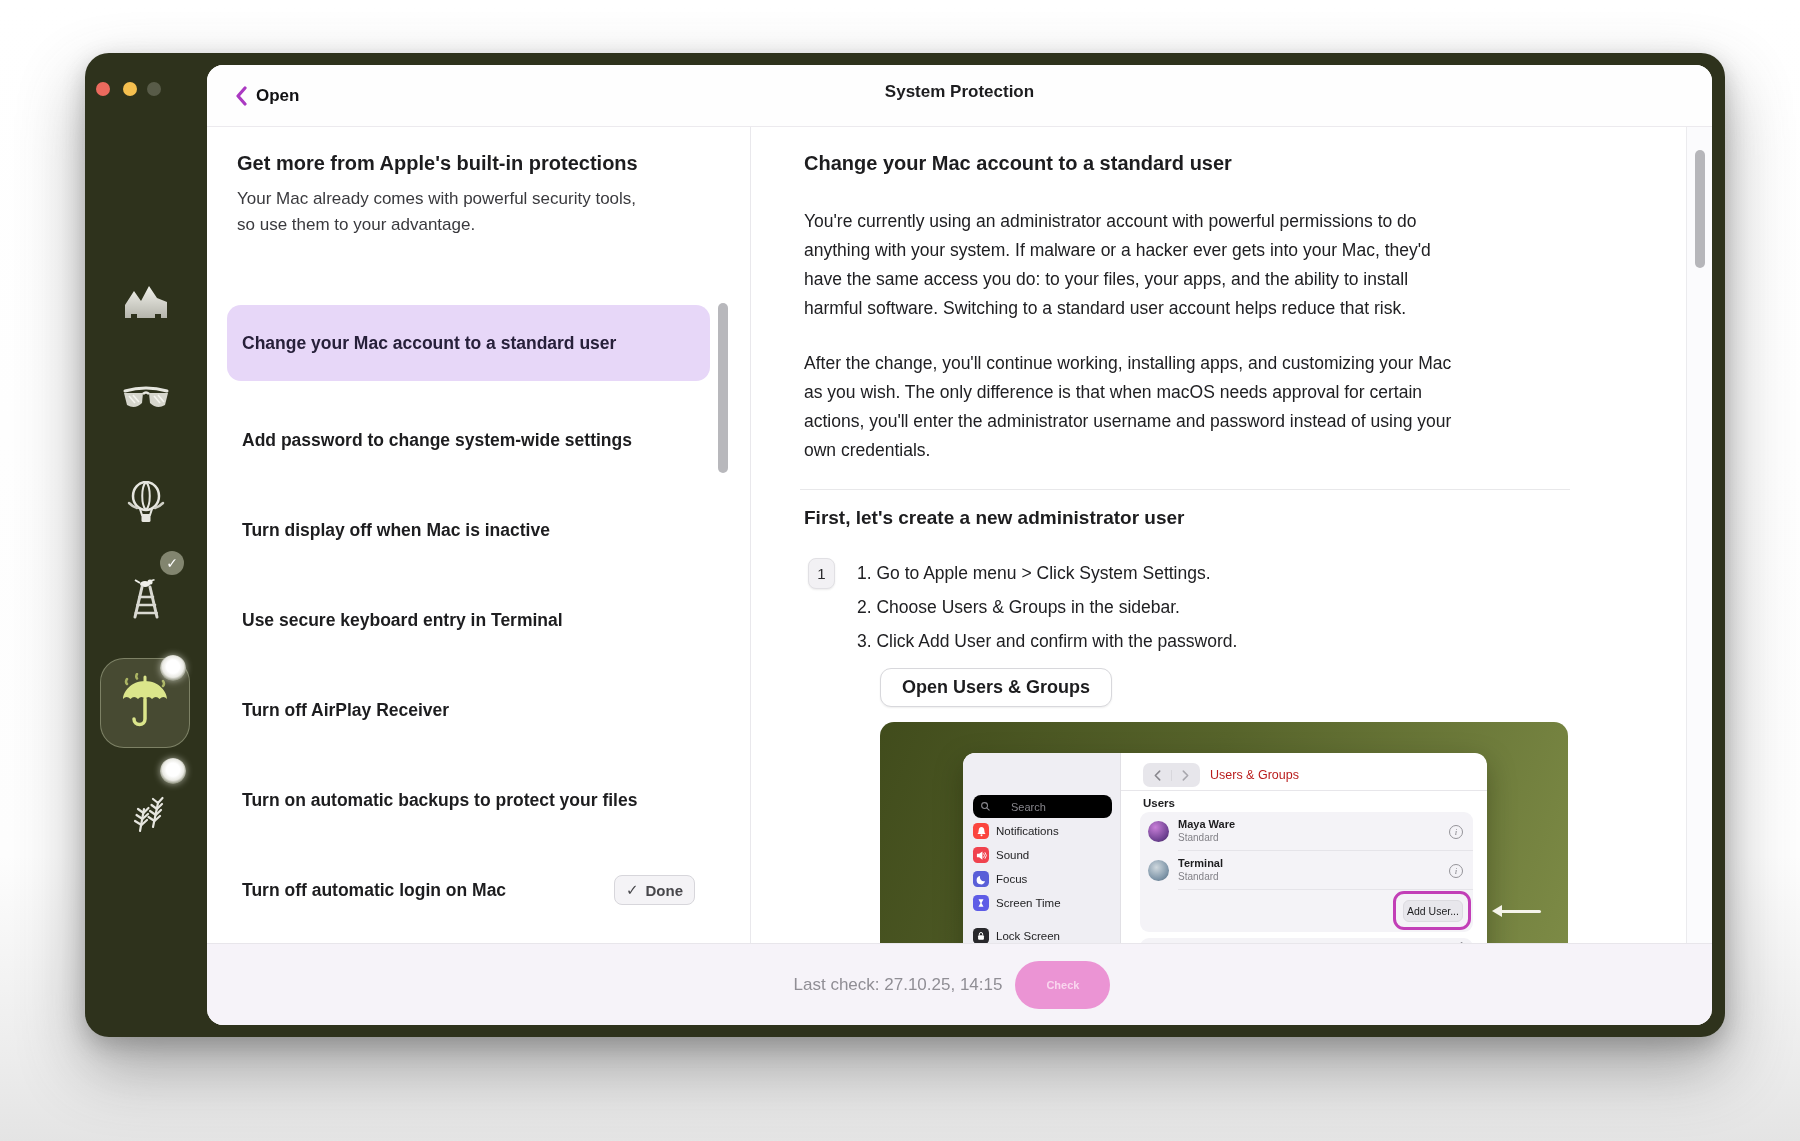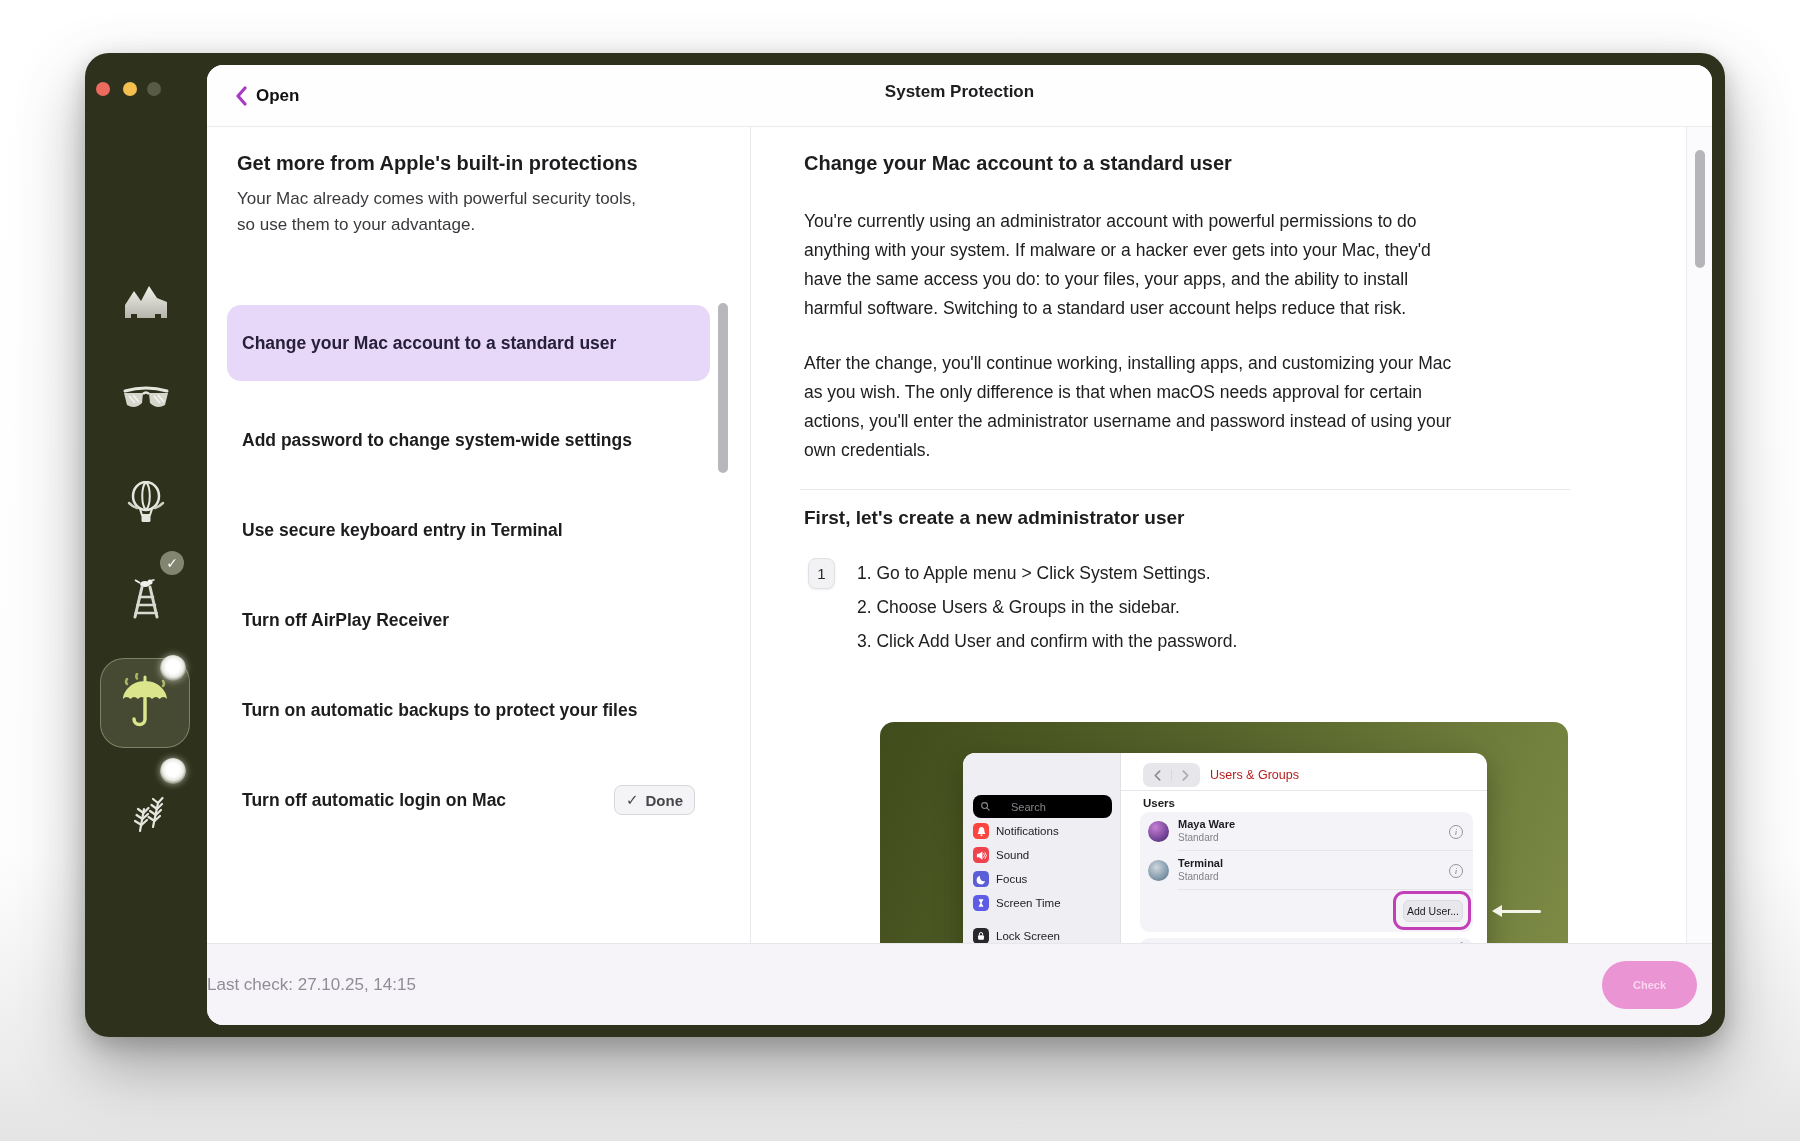--- a/index.html
+++ b/index.html
@@ -229,6 +229,9 @@
           <span>Add password to change system-wide settings</span>
         </div>
         <div class="lp-item">
+          <span>Turn display off when Mac is inactive</span>
+        </div>
+        <div class="lp-item">
           <span>Use secure keyboard entry in Terminal</span>
         </div>
         <div class="lp-item">

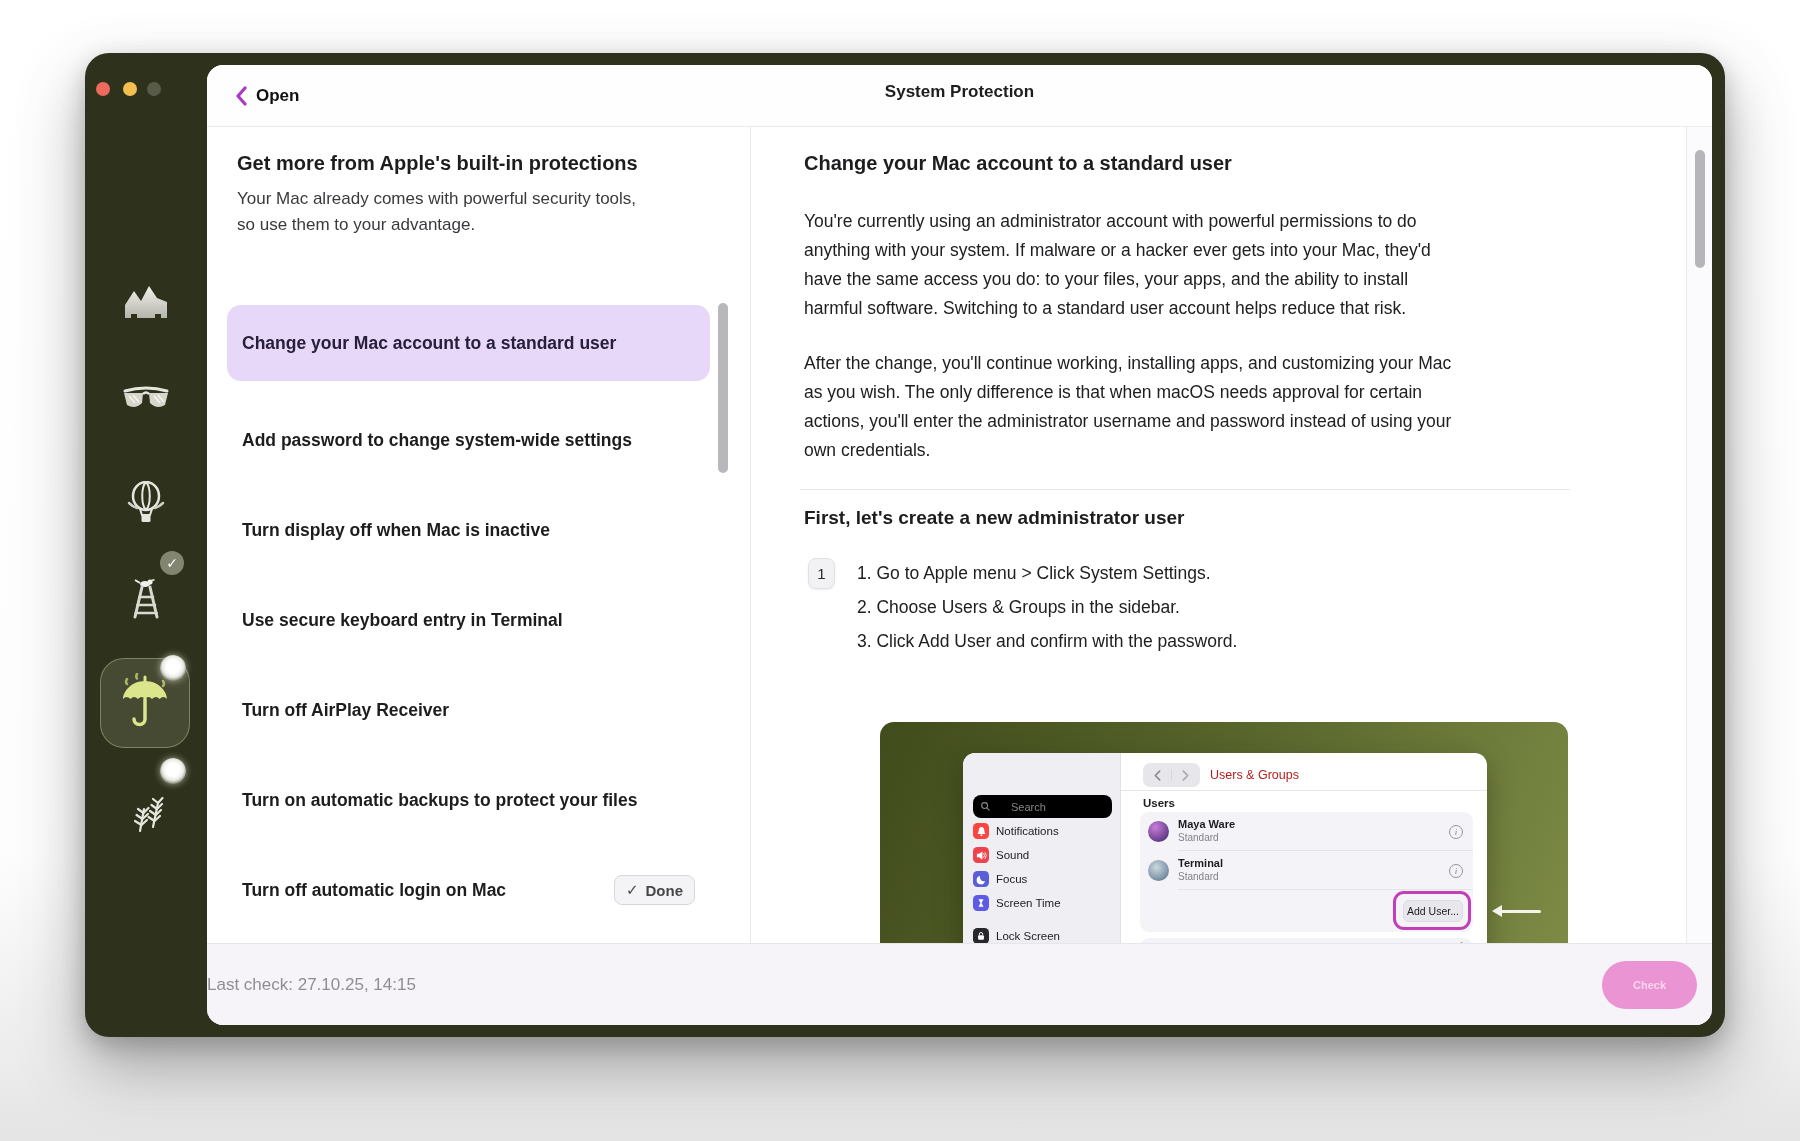--- a/index.html
+++ b/index.html
@@ -267,6 +267,7 @@
         <div class="steps">1. Go to Apple menu &gt; Click System Settings.
 2. Choose Users &amp; Groups in the sidebar.
 3. Click Add User and confirm with the password.</div>
+        <button class="open-btn">Open Users &amp; Groups</button>
 
         <div class="shot">
           <div class="mini">

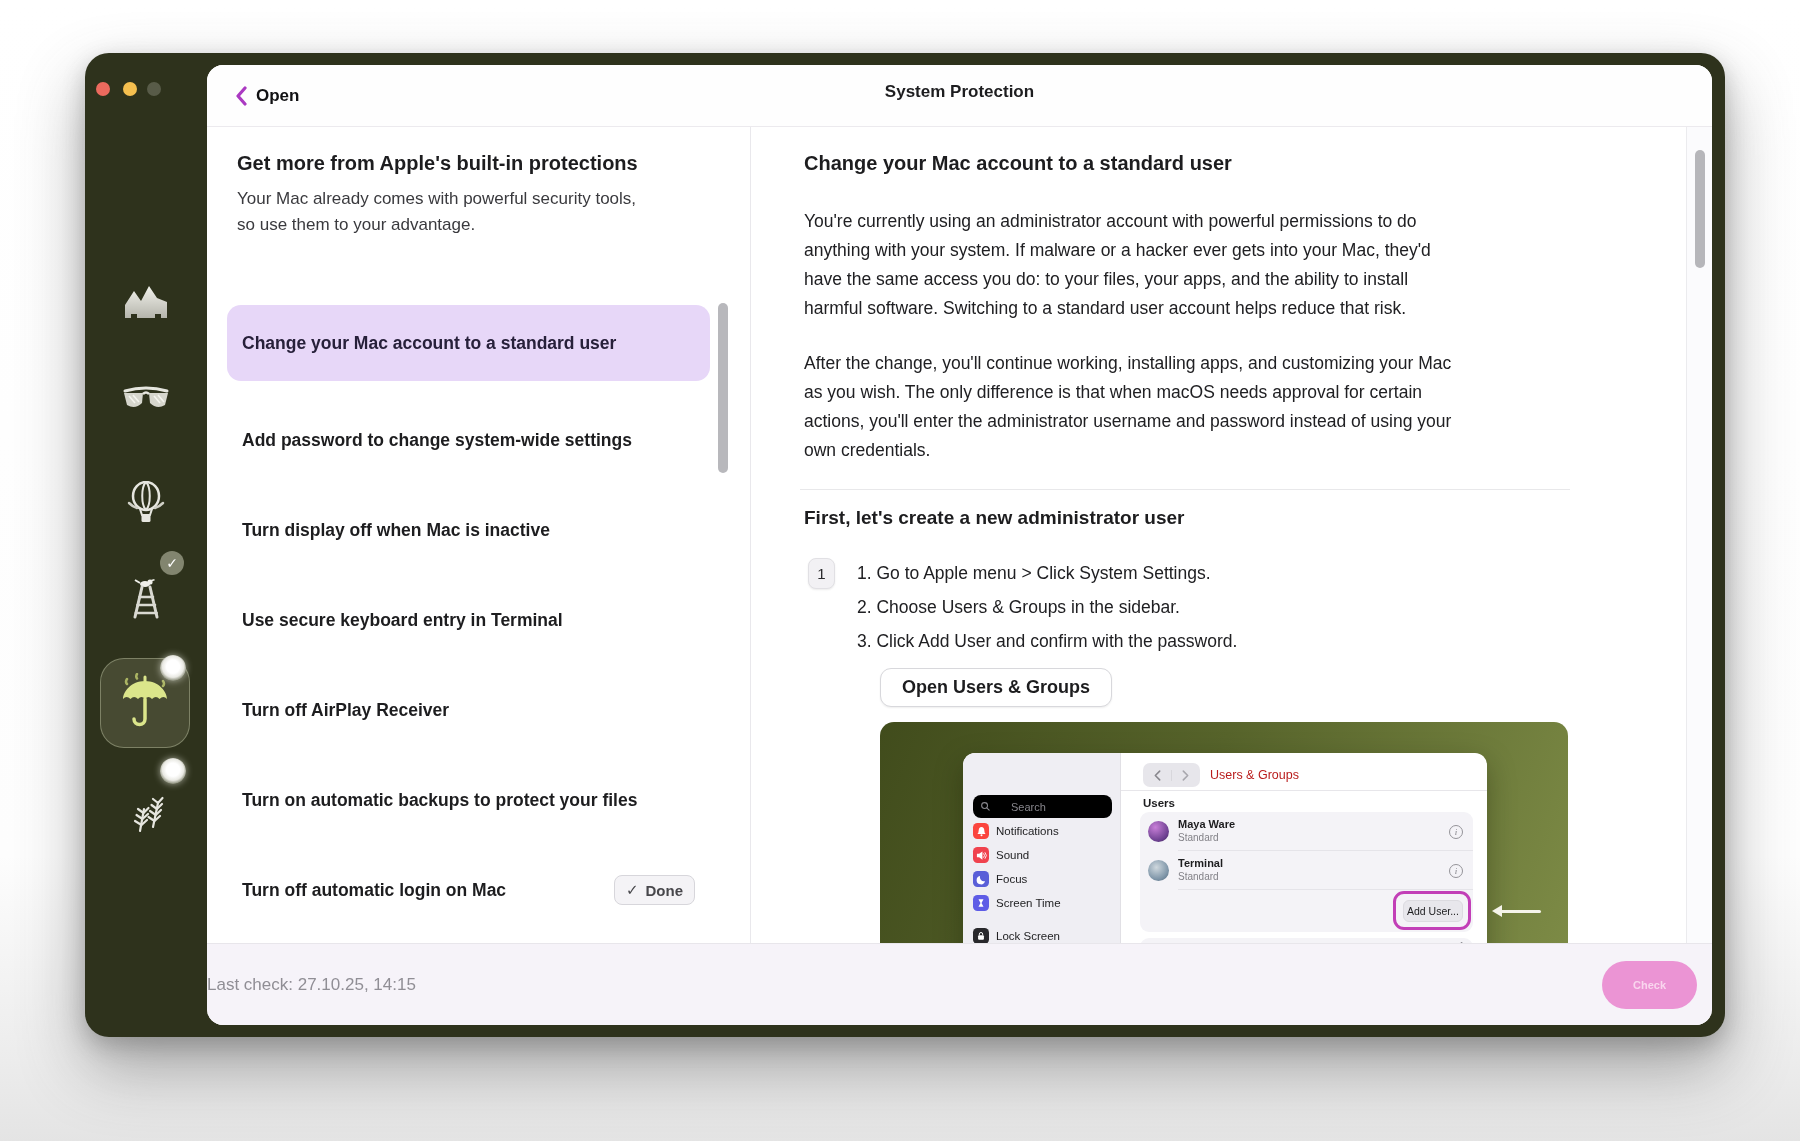--- a/index.html
+++ b/index.html
@@ -123,7 +123,7 @@
 
   
   .footer { position:absolute; left:0; bottom:0; width:100%; height:82px; background:#f6f3f9;
-    border-top:1px solid #e8e6eb; display:flex; align-items:center; justify-content:space-between;
+    border-top:1px solid #e8e6eb; display:flex; align-items:center; justify-content:center;
     padding-right:15px; gap:13px; z-index:8; }
   .last-check { font-size:17px; color:#908e95; }
   .check-btn { width:95px; height:48px; border:none; border-radius:24px; background:#eb94d4;

